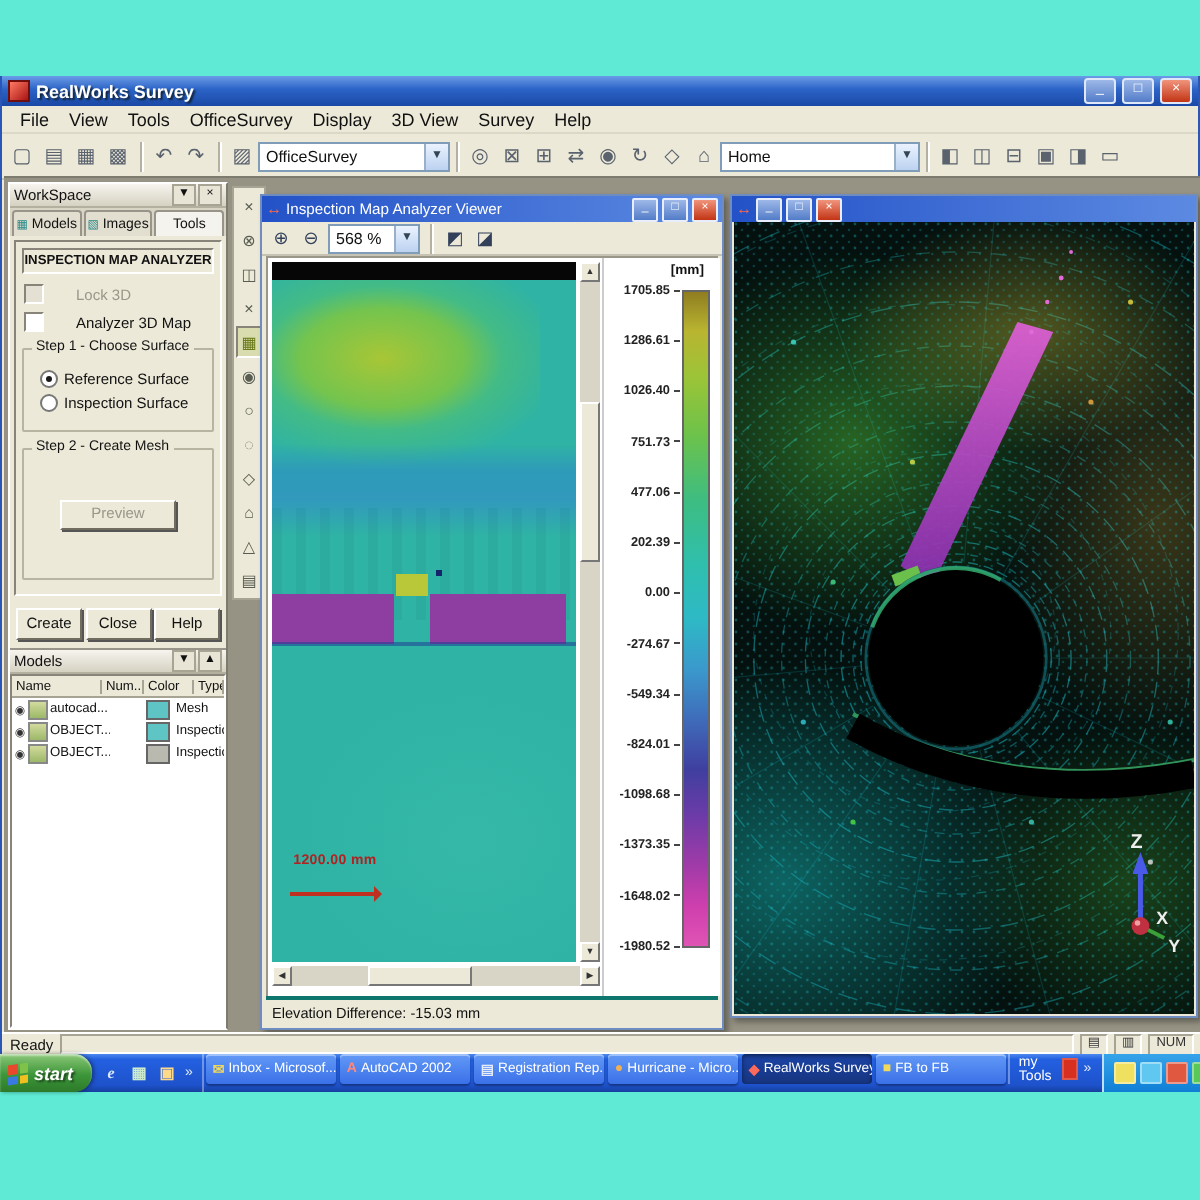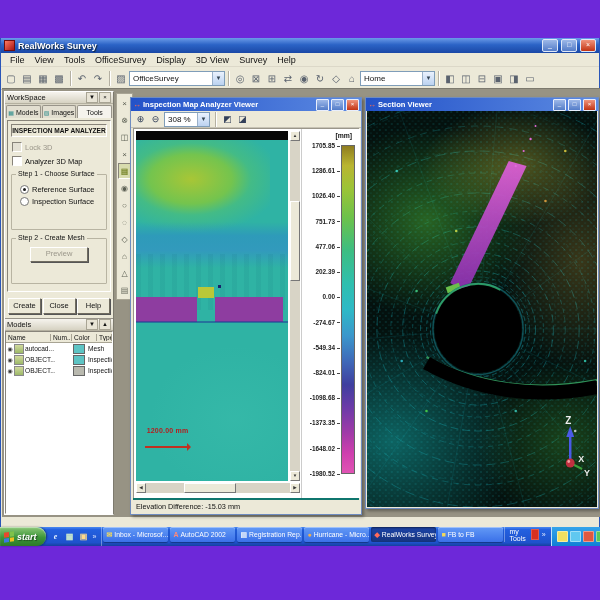--- a/index.html
+++ b/index.html
@@ -3,7 +3,7 @@
 <meta charset="utf-8">
 <style>
   html,body{margin:0;padding:0}
-  .stage{position:relative;width:600px;height:600px;background:#6d28d9;overflow:hidden;
+  .stage{position:relative;width:600px;height:600px;background:#5eead4;overflow:hidden;
          font-family:"Liberation Sans",sans-serif;color:#111;-webkit-user-select:none}
   
   .app{position:absolute;left:0;top:38px;width:600px;height:489px;background:#ece9d8;border-left:1px solid #2a56b8;border-right:1px solid #2a56b8;box-sizing:border-box}

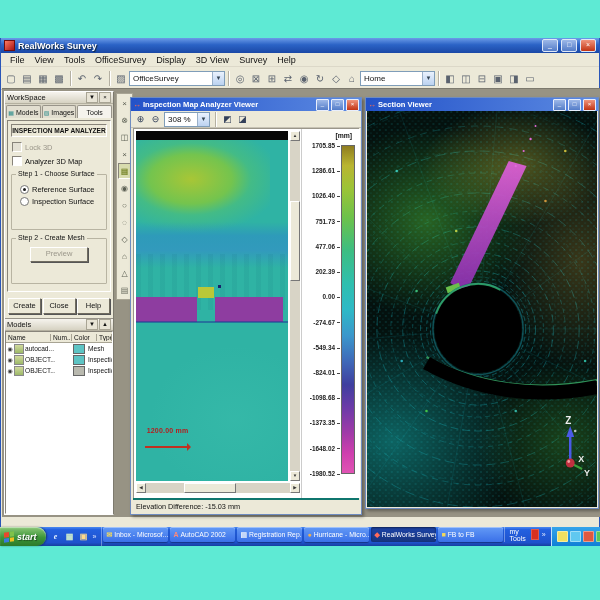--- a/index.html
+++ b/index.html
@@ -20,7 +20,7 @@
   .sep{width:1px;height:15px;background:#b4b0a2;margin:0 3px;box-shadow:1px 0 0 #fff}
   .combo{height:15px;background:#fff;border:1px solid #7f9db9;display:flex;align-items:center;font-size:8px;padding-left:3px;box-sizing:border-box}
   .combo .dd{margin-left:auto;width:11px;height:13px;background:linear-gradient(#eaf2fe,#bcd2f0);border-left:1px solid #9ab0c8;font-size:6px;text-align:center;line-height:13px;color:#345}
-  .combo.mode{width:96px}.combo.view{width:75px}
+  .combo.mode{width:96px}.combo.view{width:100px}
   
   .workarea{position:absolute;left:1px;top:50px;width:598px;height:428px;background:#979384;border-top:1px solid #7d7a6e}
   

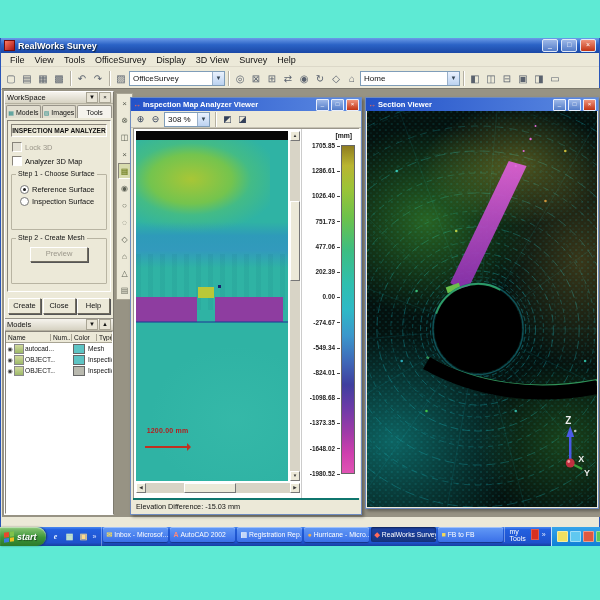--- a/index.html
+++ b/index.html
@@ -70,7 +70,7 @@
   .map-win{left:128px;top:8px;width:232px;height:418px}
   .sec-win{left:363px;top:8px;width:234px;height:412px}
   .wtb{height:13px;background:linear-gradient(90deg,#2352c8,#5c8ae2);display:flex;align-items:center;gap:2px;padding:0 2px}
-  .wtitle{color:#fff;font-weight:bold;font-size:7.6px;flex:1;white-space:nowrap;overflow:hidden}
+  .wtitle{color:#fff;font-weight:normal;font-size:7.6px;flex:1;white-space:nowrap;overflow:hidden}
   .vicon{color:#ff6a4a;font-size:8px;line-height:8px}
   .swbtn{width:11px;height:10px;font-size:6px;line-height:9px;text-align:center;color:#fff;background:linear-gradient(#9db8e8,#537cc8);border:1px solid #e8eefc;border-radius:1px}
   .swbtn.close{background:linear-gradient(#f0947c,#c23414)}

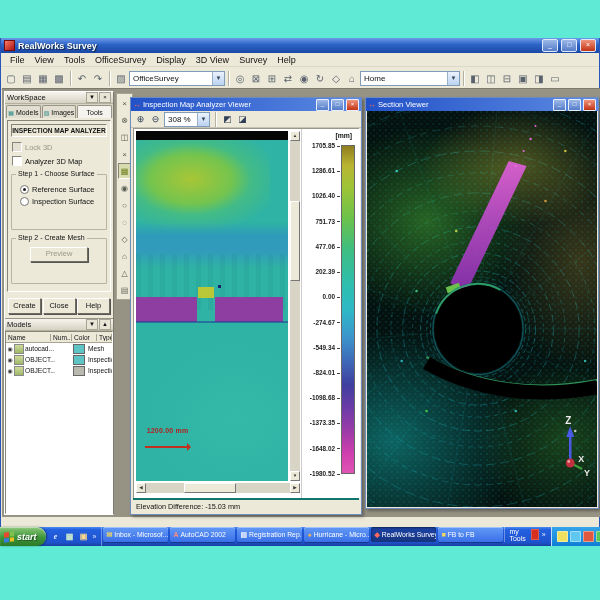--- a/index.html
+++ b/index.html
@@ -368,7 +368,6 @@
       <div class="win sec-win">
         <div class="wtb">
           <span class="vicon">↔</span>
-          <span class="wtitle">Section Viewer</span>
           <span class="swbtn">_</span>
           <span class="swbtn">□</span>
           <span class="swbtn close">×</span>

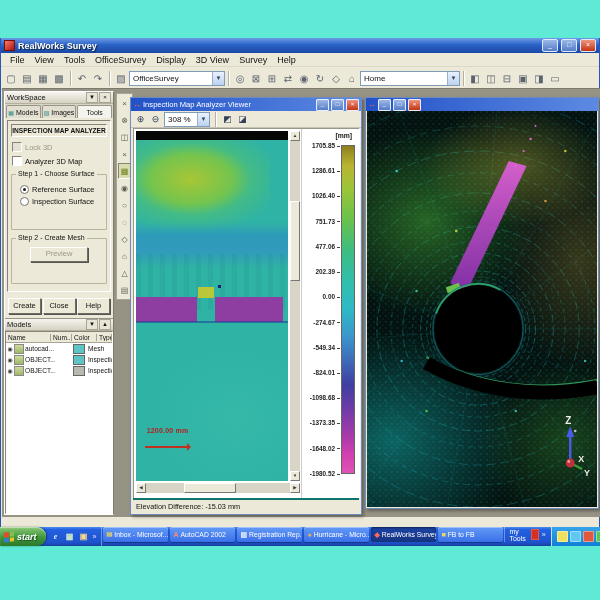--- a/index.html
+++ b/index.html
@@ -309,7 +309,7 @@
           <span class="mag">⊕</span>
           <span class="mag">⊖</span>
           <div class="combo zoom">
-            <span>308 %</span>
+            <span>568 %</span>
             <span class="dd">▼</span>
           </div>
           <span class="sep"></span>

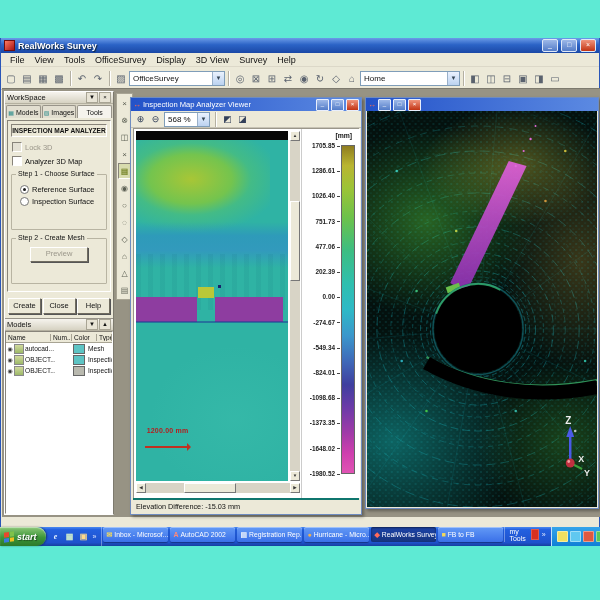--- a/index.html
+++ b/index.html
@@ -34,7 +34,7 @@
   .tabicon{font-size:6px;color:#2a8a8a}
   .analyzer{margin:2px;border:1px solid;border-color:#88847a #fff #fff #88847a;padding:3px;font-size:7.5px}
   .an-header{border:1px solid;border-color:#88847a #fff #fff #88847a;text-align:center;font-weight:bold;font-size:6.6px;padding:2px 0;margin-bottom:5px}
-  .chkrow{display:flex;align-items:center;gap:3px;margin:4px 1px}
+  .chkrow{display:flex;align-items:center;gap:16px;margin:4px 1px}
   .chk{width:8px;height:8px;background:#fff;border:1px solid;border-color:#88847a #fff #fff #88847a;flex:0 0 auto}
   .chk.dis{background:#e4e1d4}
   .disabled{color:#9a968a}

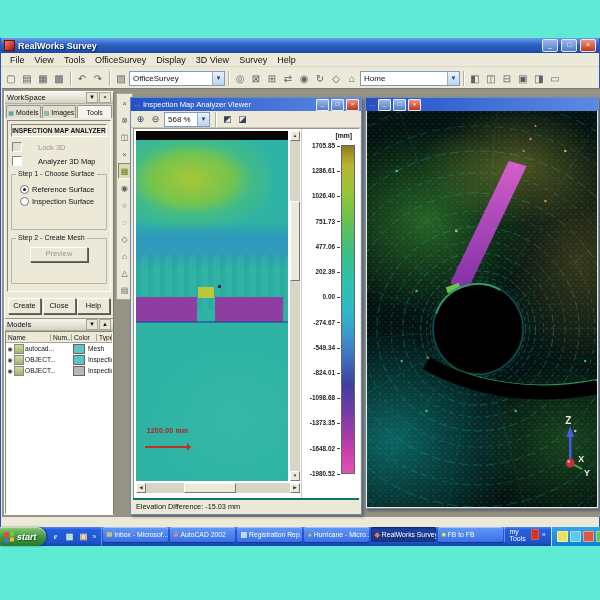--- a/index.html
+++ b/index.html
@@ -38,7 +38,7 @@
   .chk{width:8px;height:8px;background:#fff;border:1px solid;border-color:#88847a #fff #fff #88847a;flex:0 0 auto}
   .chk.dis{background:#e4e1d4}
   .disabled{color:#9a968a}
-  .group{position:relative;border:1px solid #b8b4a2;margin:8px 0 4px;padding:7px 3px 20px;border-radius:1px}
+  .group{position:relative;border:1px solid #b8b4a2;margin:8px 0 4px;padding:7px 3px 6px;border-radius:1px}
   .gtitle{position:absolute;top:-5px;left:4px;background:#ece9d8;padding:0 2px;font-size:7px}
   .radiorow{display:flex;align-items:center;gap:3px;margin:3px 0 3px 5px}
   .radio{width:7px;height:7px;border-radius:50%;background:#fff;border:1px solid #777;position:relative;flex:0 0 auto}

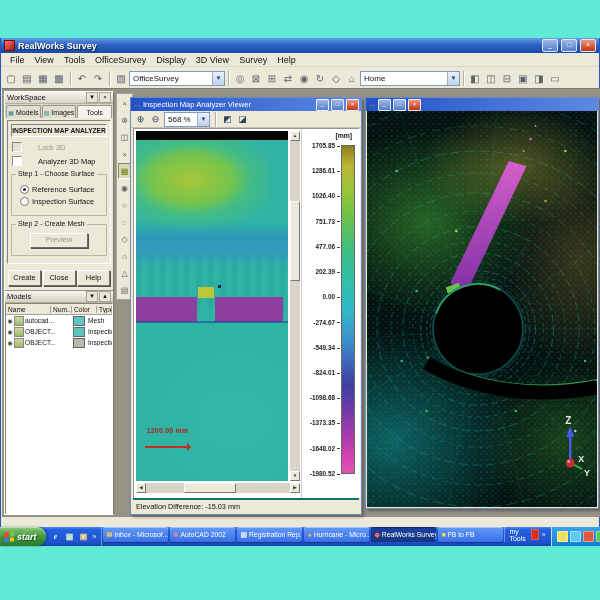--- a/index.html
+++ b/index.html
@@ -44,7 +44,7 @@
   .radio{width:7px;height:7px;border-radius:50%;background:#fff;border:1px solid #777;position:relative;flex:0 0 auto}
   .radio.sel::after{content:"";position:absolute;left:2px;top:2px;width:3px;height:3px;border-radius:50%;background:#1a1a1a}
   .btn{border:1px solid;border-color:#fff #706c60 #706c60 #fff;background:#ece9d8;font-size:7.5px;text-align:center;box-shadow:1px 1px 0 #555}
-  .preview{display:block;margin:1px auto;width:56px;height:13px;line-height:12px;color:#9a968a}
+  .preview{display:block;margin:18px auto;width:56px;height:13px;line-height:12px;color:#9a968a}
   .props{margin-top:6px}
   .proprow{display:flex;justify-content:flex-end;margin:2px 2px 2px 8px;font-size:7.5px}
   .proplab{margin-right:auto}

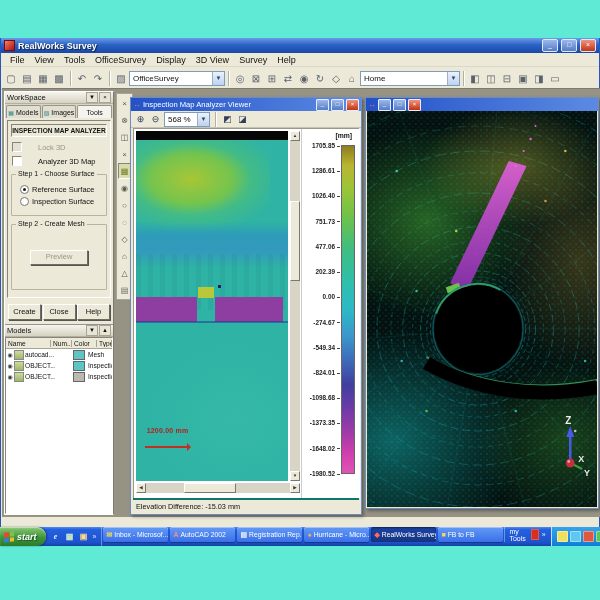--- a/index.html
+++ b/index.html
@@ -496,6 +496,13 @@
       </div>
     </div>
 
+    <div class="statusbar">
+      <span>Ready</span>
+      <span class="sfill"></span>
+      <span class="scell">▤</span>
+      <span class="scell">▥</span>
+      <span class="scell">NUM</span>
+    </div>
   </div>
 
   <div class="taskbar">

